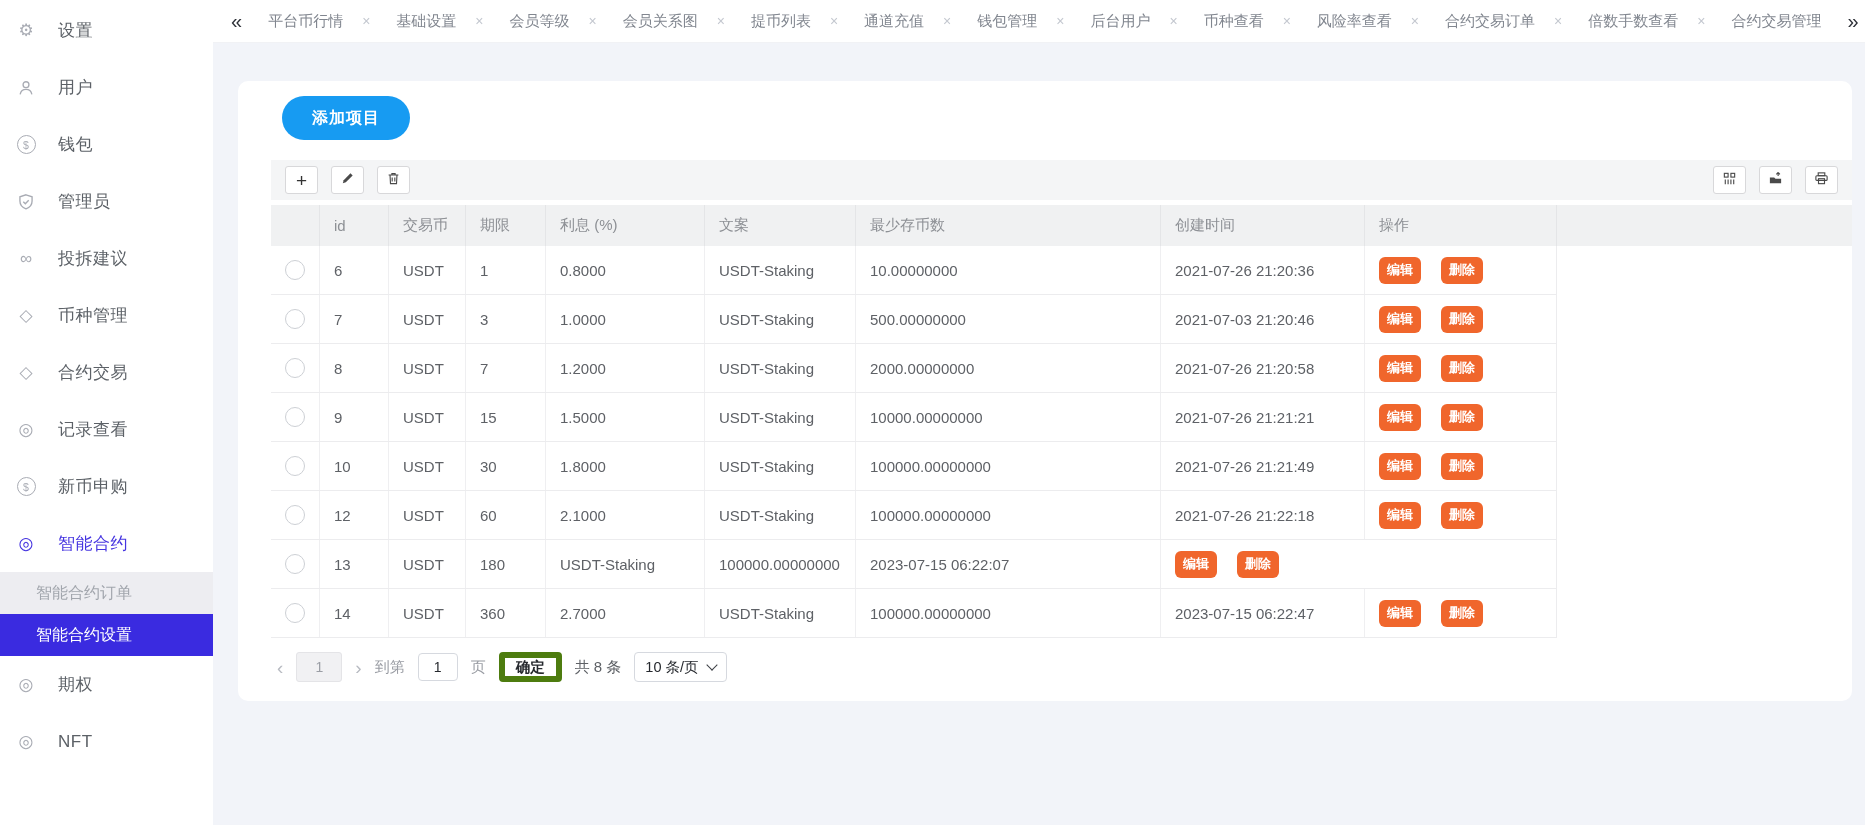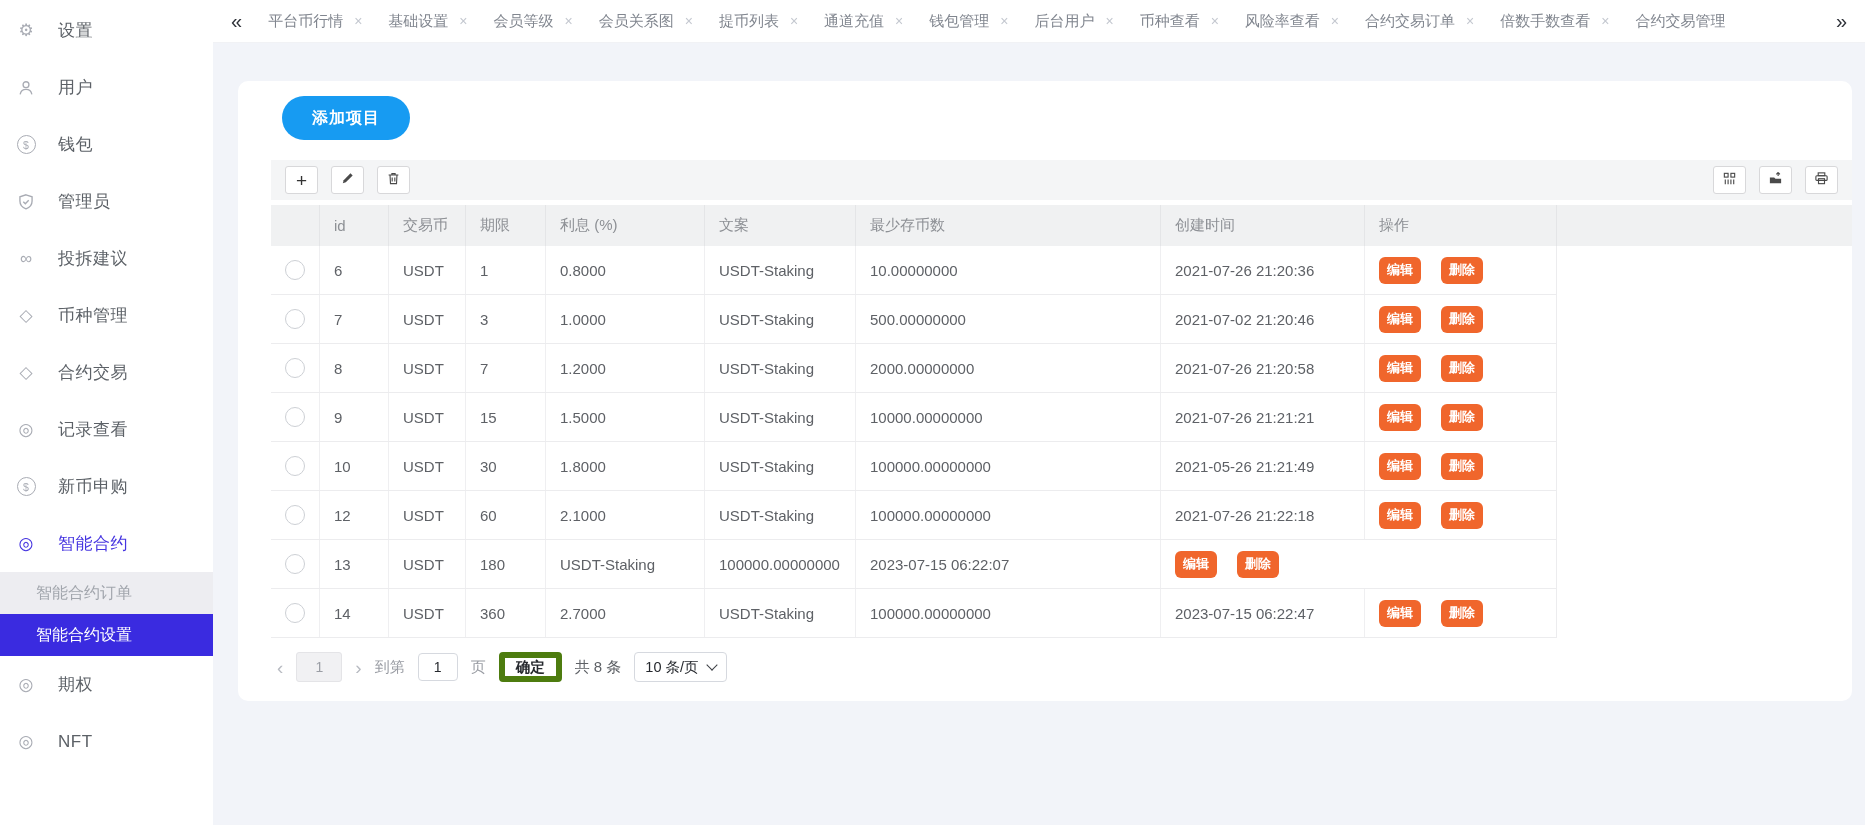--- a/index.html
+++ b/index.html
@@ -24,7 +24,7 @@
   .tabbar{height:42px;background:#fff;display:flex;align-items:center;padding:0 18px;gap:26px;border-bottom:1px solid #f1f2f5;}
   .chev{font-size:20px;color:#2e3138;cursor:pointer;line-height:1;user-select:none;}
   .chev.right{margin-left:auto;}
-  .tab{display:flex;align-items:center;gap:11px;cursor:pointer;white-space:nowrap;}
+  .tab{display:flex;align-items:center;gap:19px;cursor:pointer;white-space:nowrap;}
   .tab-label{font-size:15px;color:#81868f;}
   .tab-close{font-size:14px;color:#c3c7cf;}
 

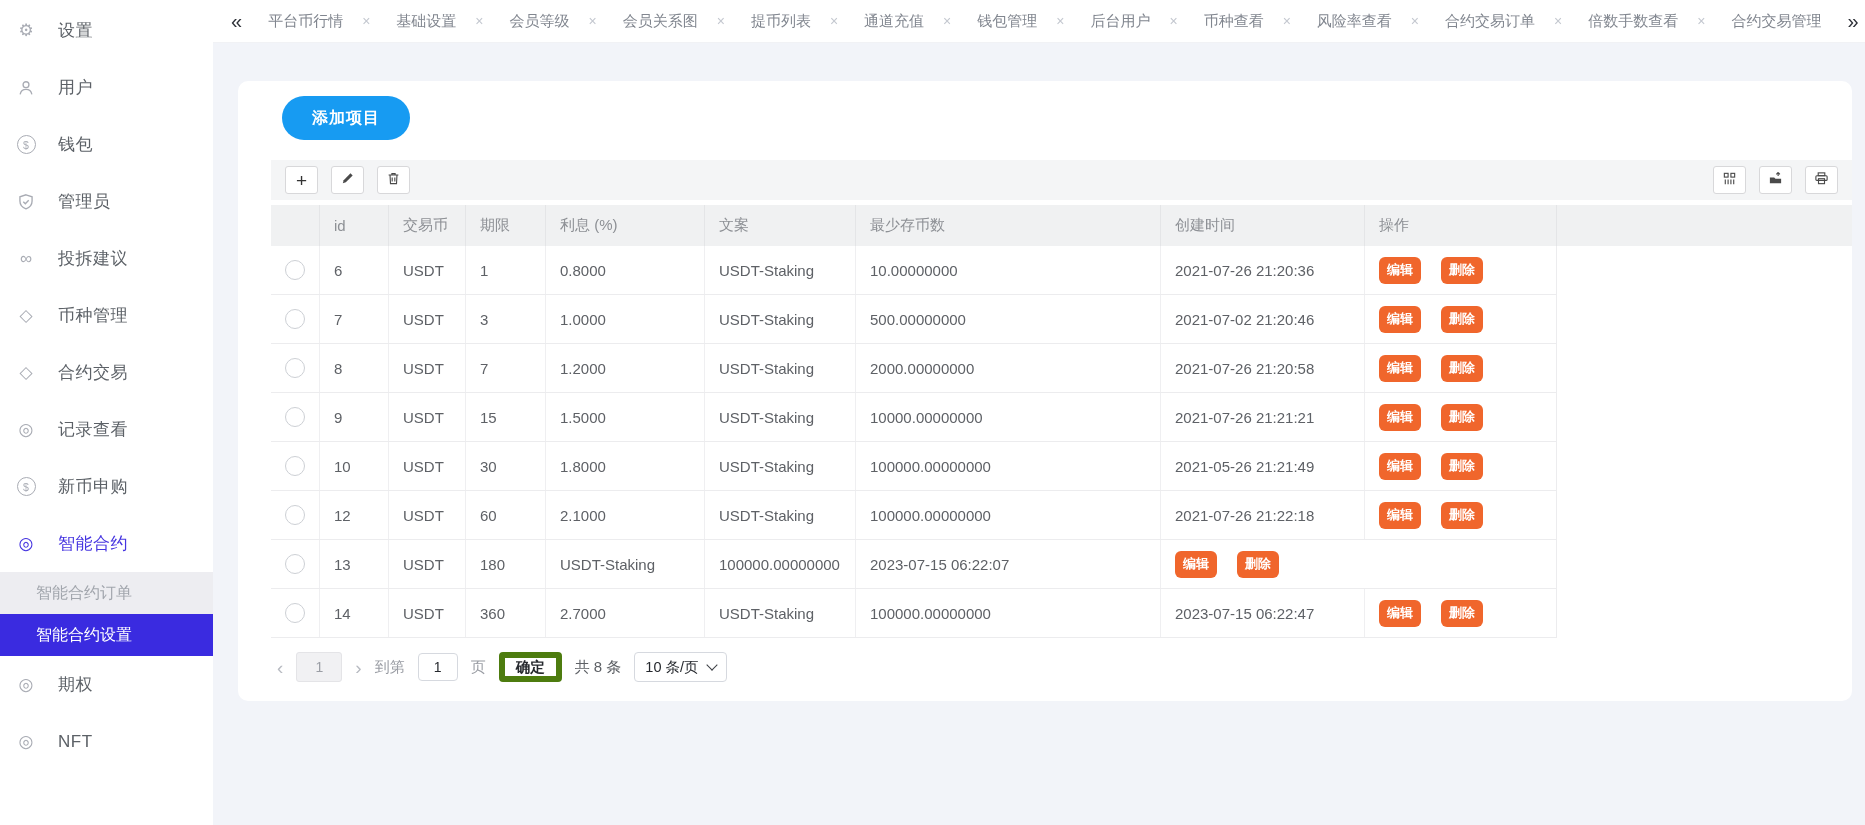--- a/index.html
+++ b/index.html
@@ -300,7 +300,7 @@
               <div class="cell">1.0000</div>
               <div class="cell">USDT-Staking</div>
               <div class="cell">500.00000000</div>
-              <div class="cell">2021-07-02 21:20:46</div>
+              <div class="cell">2021-07-03 21:20:46</div>
               <div class="cell c-ops">
                 <button class="act-btn">编辑</button>
                 <button class="act-btn">删除</button>

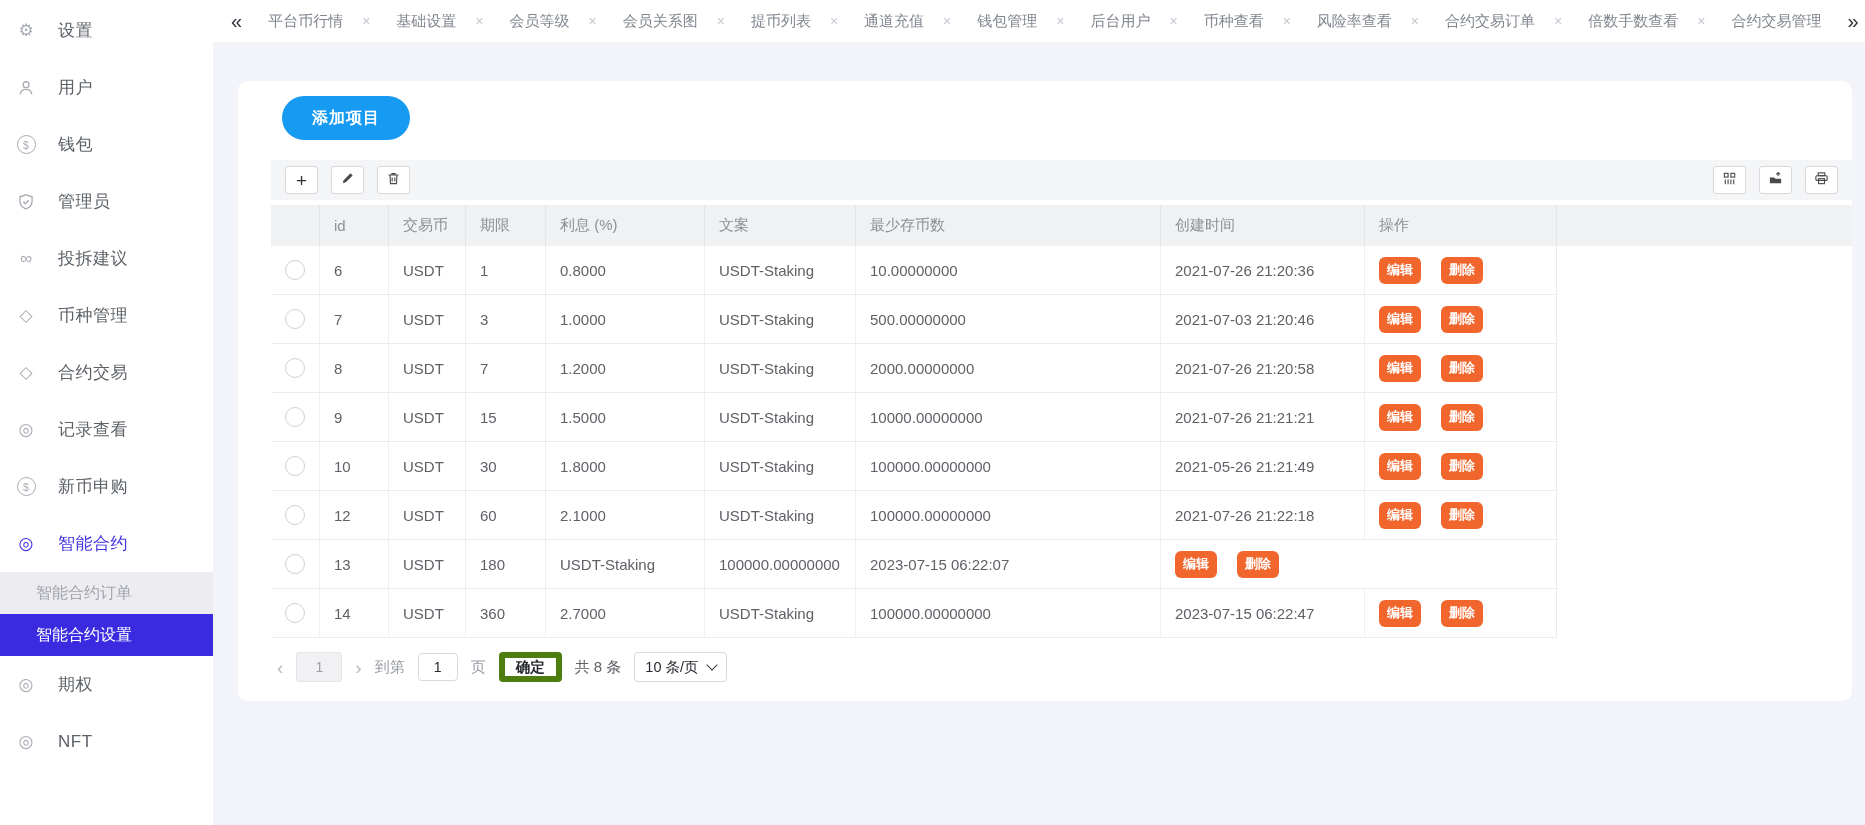--- a/index.html
+++ b/index.html
@@ -348,7 +348,7 @@
               <div class="cell">1.8000</div>
               <div class="cell">USDT-Staking</div>
               <div class="cell">100000.00000000</div>
-              <div class="cell">2021-05-26 21:21:49</div>
+              <div class="cell">2021-07-26 21:21:49</div>
               <div class="cell c-ops">
                 <button class="act-btn">编辑</button>
                 <button class="act-btn">删除</button>

